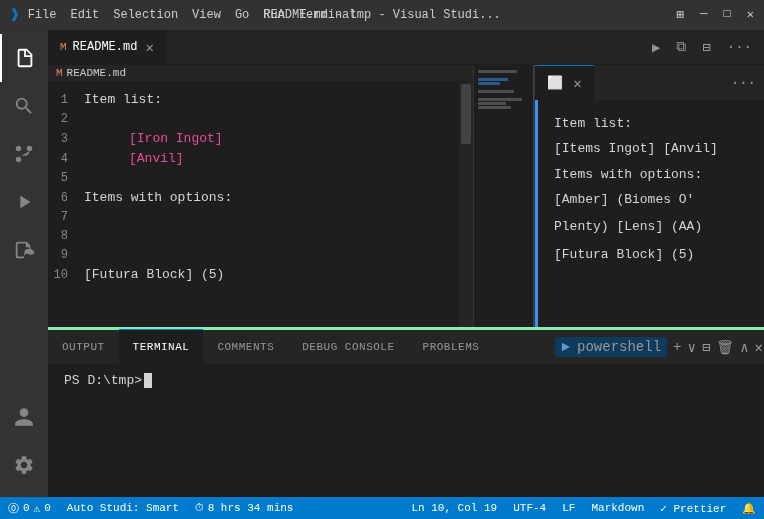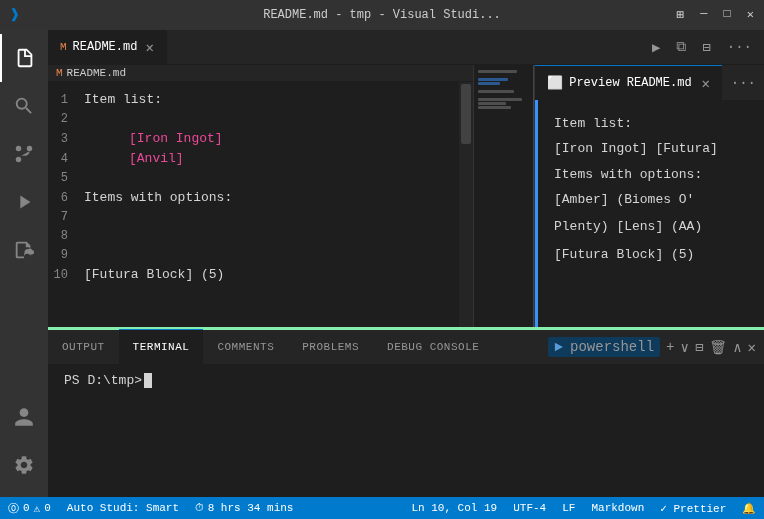--- a/index.html
+++ b/index.html
@@ -425,6 +425,15 @@
 <div id="title-bar">
   <div id="title-bar-left">
     <span id="title-bar-logo" style="color:#007acc;font-weight:bold;font-size:16px;">❱</span>
+    <div id="title-bar-menu">
+      <span>File</span>
+      <span>Edit</span>
+      <span>Selection</span>
+      <span>View</span>
+      <span>Go</span>
+      <span>Run</span>
+      <span>Terminal</span>
+    </div>
   </div>
   <div id="title-bar-title">README.md - tmp - Visual Studi...</div>
   <div id="title-bar-controls">

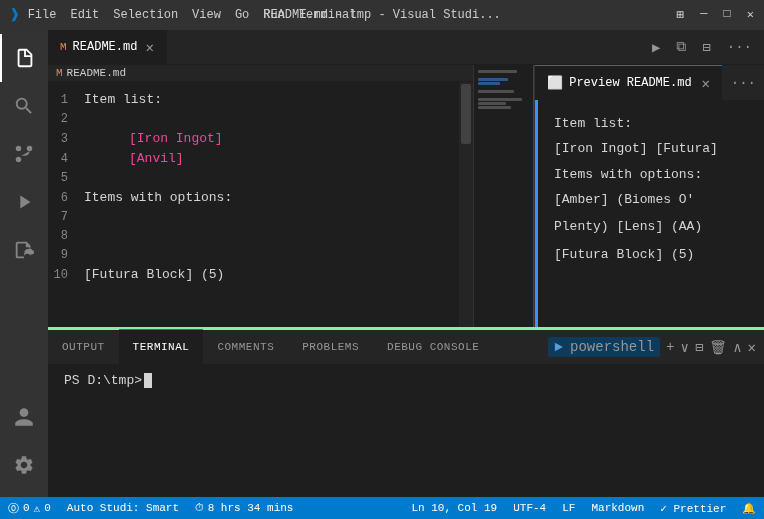--- a/index.html
+++ b/index.html
@@ -578,7 +578,6 @@
         <div id="preview-tab-bar">
           <div class="preview-tab">
             <span class="preview-tab-icon">⬜</span>
-            <span>Preview README.md</span>
             <span style="margin-left:4px;color:#969696;font-size:14px;">✕</span>
           </div>
           <div id="preview-tab-actions">

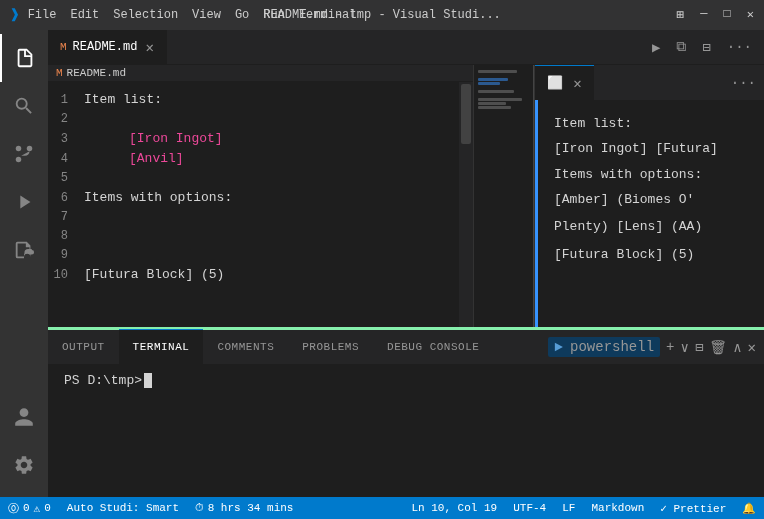--- a/index.html
+++ b/index.html
@@ -588,7 +588,7 @@
           <div id="preview-blue-line"></div>
           <div id="preview-content" style="padding-left:16px;">
             <div class="preview-heading">Item list:</div>
-            <div class="preview-text">[Iron Ingot] [Futura]</div>
+            <div class="preview-text">[Items Ingot] [Anvil]</div>
             <div class="preview-heading">Items with options:</div>
             <div class="preview-text">[Amber] (Biomes O'</div>
             <div class="preview-text">Plenty) [Lens] (AA)</div>

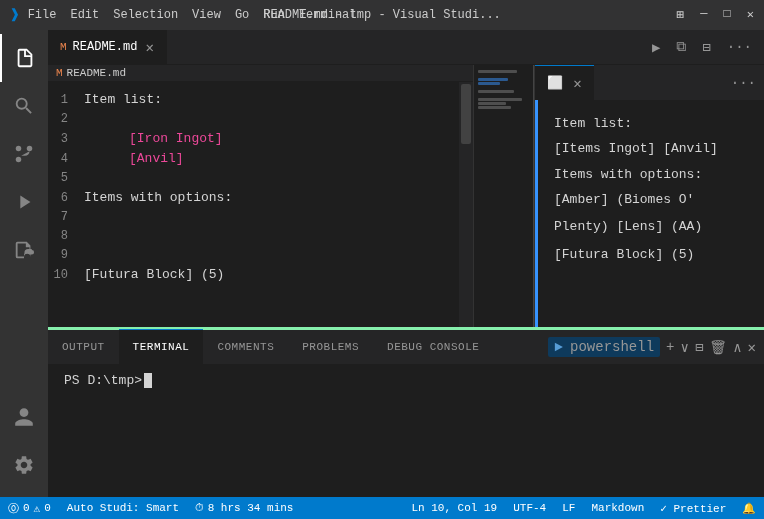--- a/index.html
+++ b/index.html
@@ -604,8 +604,8 @@
         <div class="panel-tab">OUTPUT</div>
         <div class="panel-tab active">TERMINAL</div>
         <div class="panel-tab">COMMENTS</div>
+        <div class="panel-tab">DEBUG CONSOLE</div>
         <div class="panel-tab">PROBLEMS</div>
-        <div class="panel-tab">DEBUG CONSOLE</div>
         <div id="panel-actions">
           <span style="font-size:12px;color:#d4d4d4;background:#0e3a5c;padding:2px 6px;border-radius:2px;">
             <span style="color:#569cd6;">►</span>

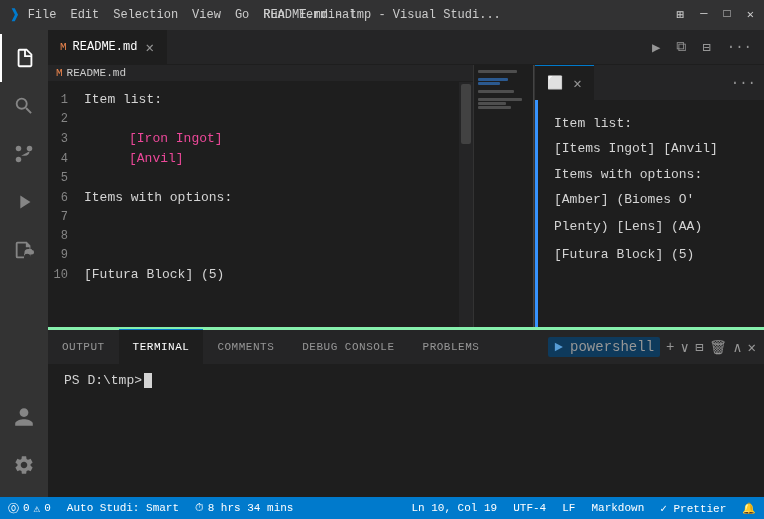--- a/index.html
+++ b/index.html
@@ -346,7 +346,7 @@
       margin-left: auto;
       display: flex;
       align-items: center;
-      padding-right: 8px;
+      padding-right: 1px;
       gap: 6px;
       height: 100%;
     }

